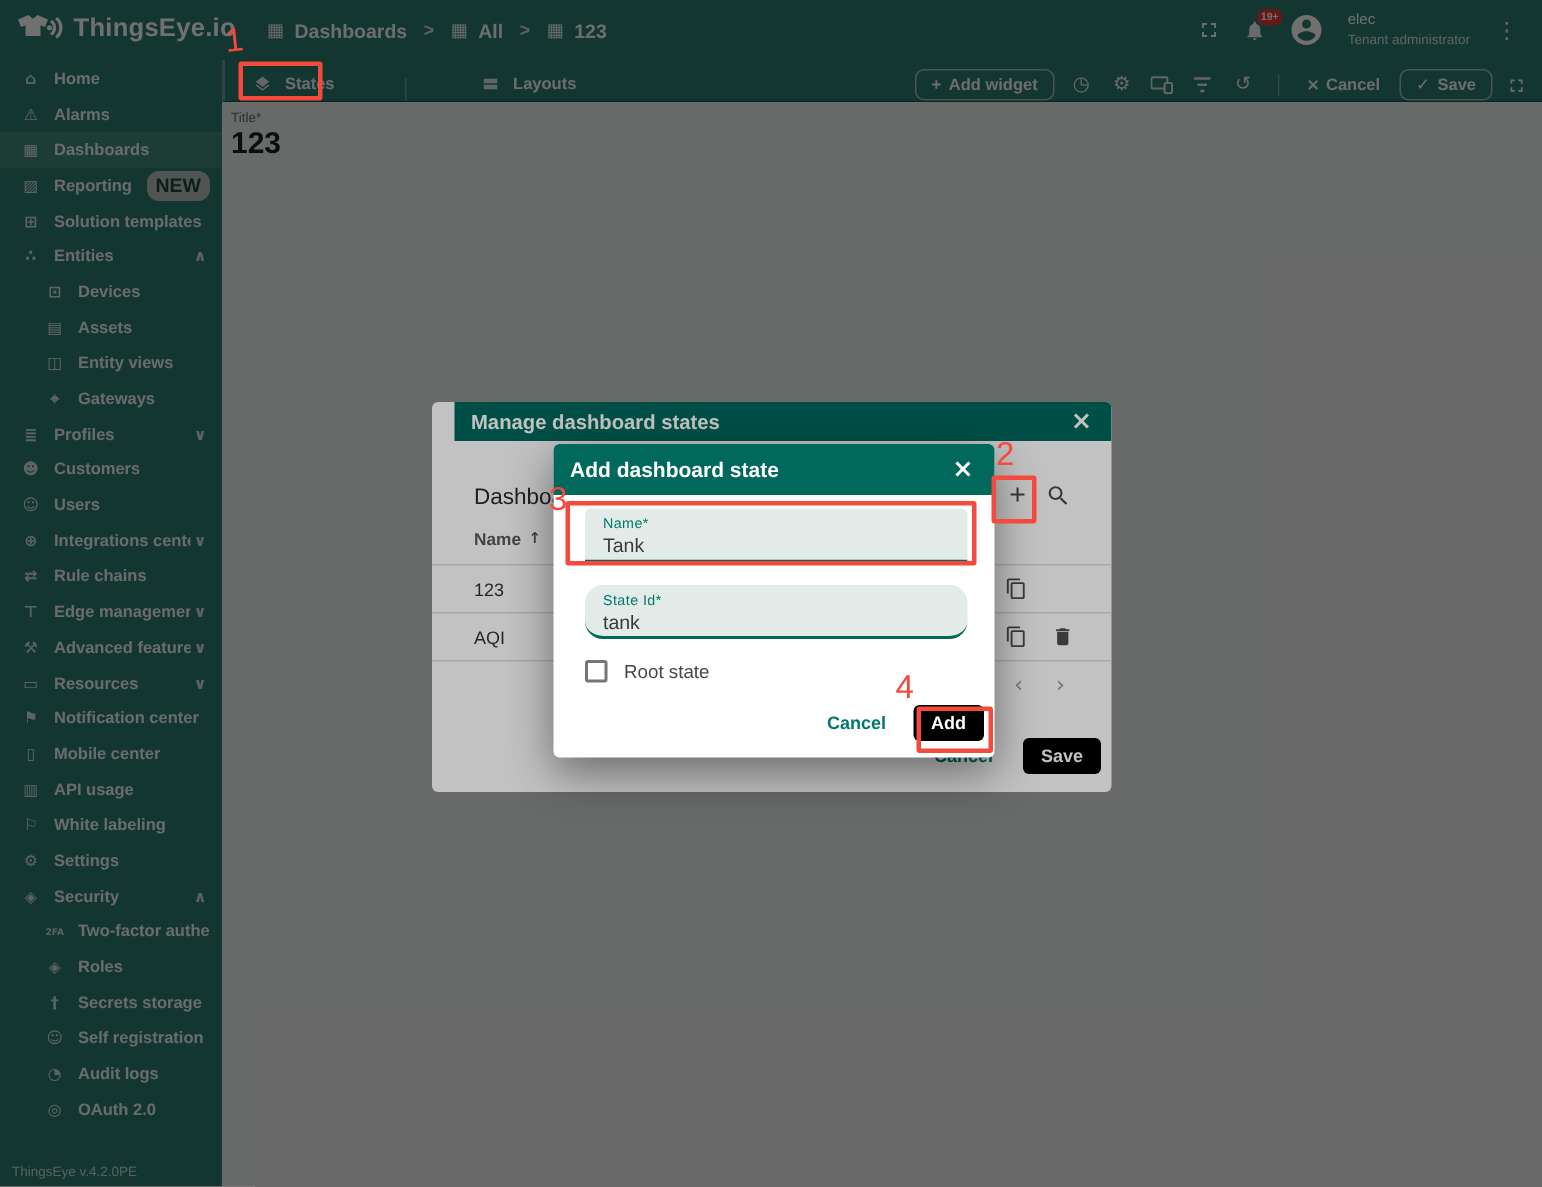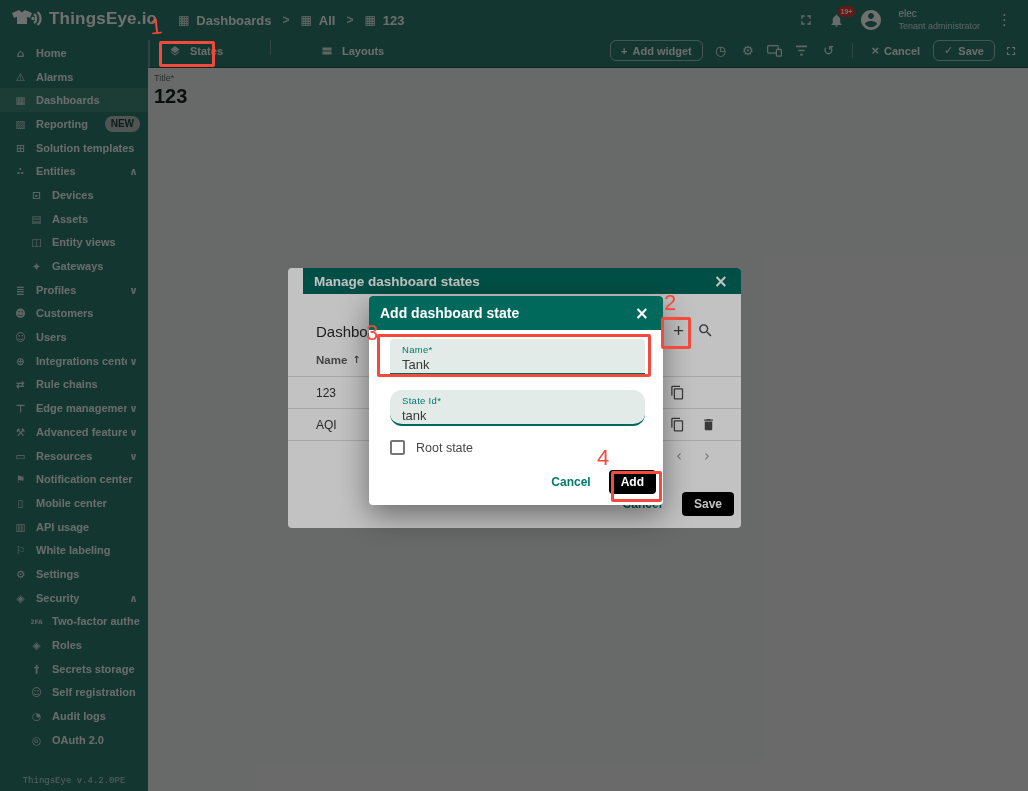--- a/index.html
+++ b/index.html
@@ -44,7 +44,7 @@
 
   
   .toolbar2 { position:absolute; left:148px; top:40px; right:0; height:28px; background:#2e7d6e;
-              display:flex; align-items:flex-start; z-index:1; padding:0 10px 0 10px;
+              display:flex; align-items:flex-end; z-index:1; padding:0 10px 0 10px;
               border-left:2px solid rgba(255,255,255,.28); border-bottom:1px solid rgba(0,0,0,.25);
               color:rgba(255,255,255,.95);gap:36px; }
   .tb-btn { display:flex; align-items:center; gap:6px; font-size:11px; font-weight:bold; padding:0 6px; height:22px; }

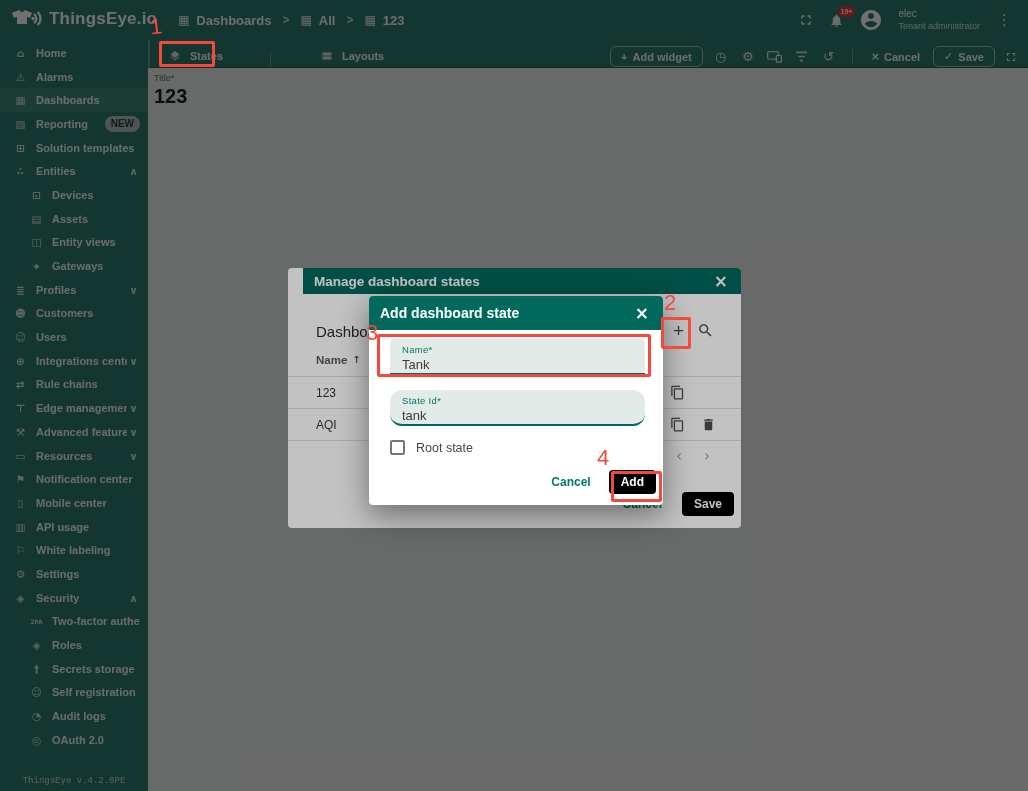--- a/index.html
+++ b/index.html
@@ -37,7 +37,7 @@
   .side-item.active { background:rgba(255,255,255,.1); }
   .side-item .icon { width:13px; font-size:10.5px; opacity:.85; text-align:center; flex:none; }
   .side-label { margin-left:9px; white-space:nowrap; overflow:hidden; }
-  .side-badge { margin-left:auto; background:#b7c2bd; color:#1c453c; font-size:10px; font-weight:bold;
+  .side-badge { margin-left:auto; background:#b7c2bd; color:#1c453c; font-size:13px; font-weight:bold;
                 border-radius:8px; padding:2px 6px; line-height:1.2; }
   .chev { margin-left:auto; font-size:9px; opacity:.8; }
   .version { margin-top:auto; text-align:center; padding:4px 8px 5px; font-size:9px; color:rgba(255,255,255,.72);font-family:Liberation Mono, monospace; }

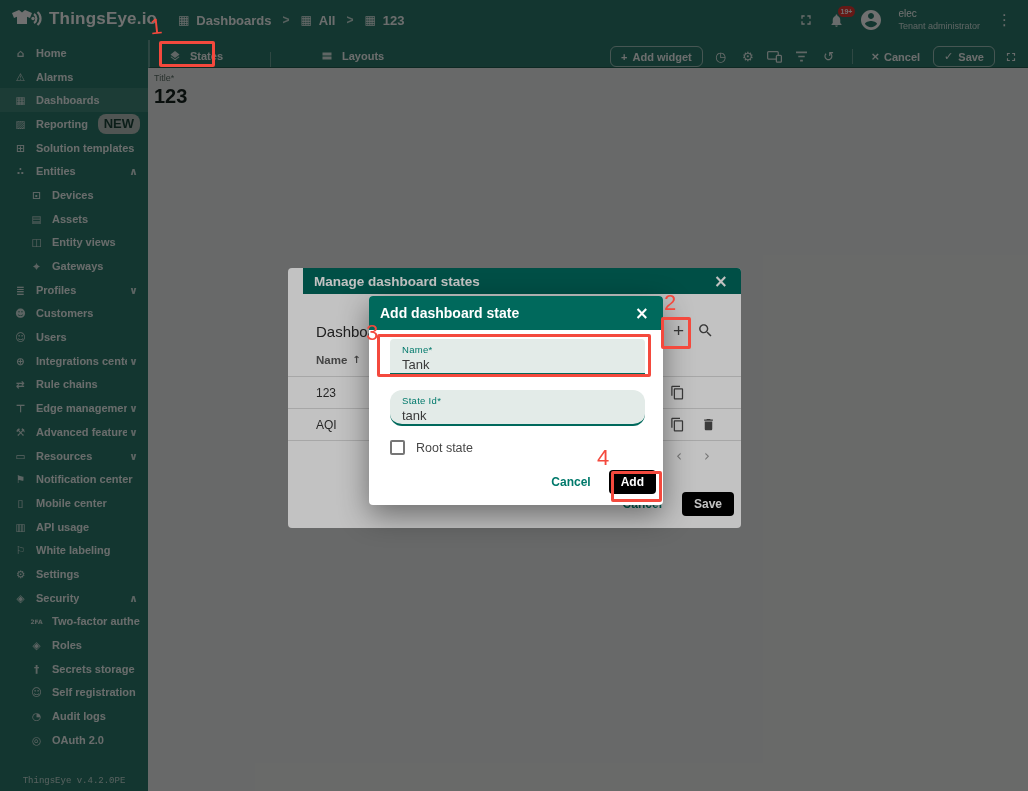--- a/index.html
+++ b/index.html
@@ -40,7 +40,7 @@
   .side-badge { margin-left:auto; background:#b7c2bd; color:#1c453c; font-size:13px; font-weight:bold;
                 border-radius:8px; padding:2px 6px; line-height:1.2; }
   .chev { margin-left:auto; font-size:9px; opacity:.8; }
-  .version { margin-top:auto; text-align:center; padding:4px 8px 5px; font-size:9px; color:rgba(255,255,255,.72);font-family:Liberation Mono, monospace; }
+  .version { margin-top:auto; text-align:left; padding:4px 8px 5px; font-size:9px; color:rgba(255,255,255,.72); }
 
   
   .toolbar2 { position:absolute; left:148px; top:40px; right:0; height:28px; background:#2e7d6e;

